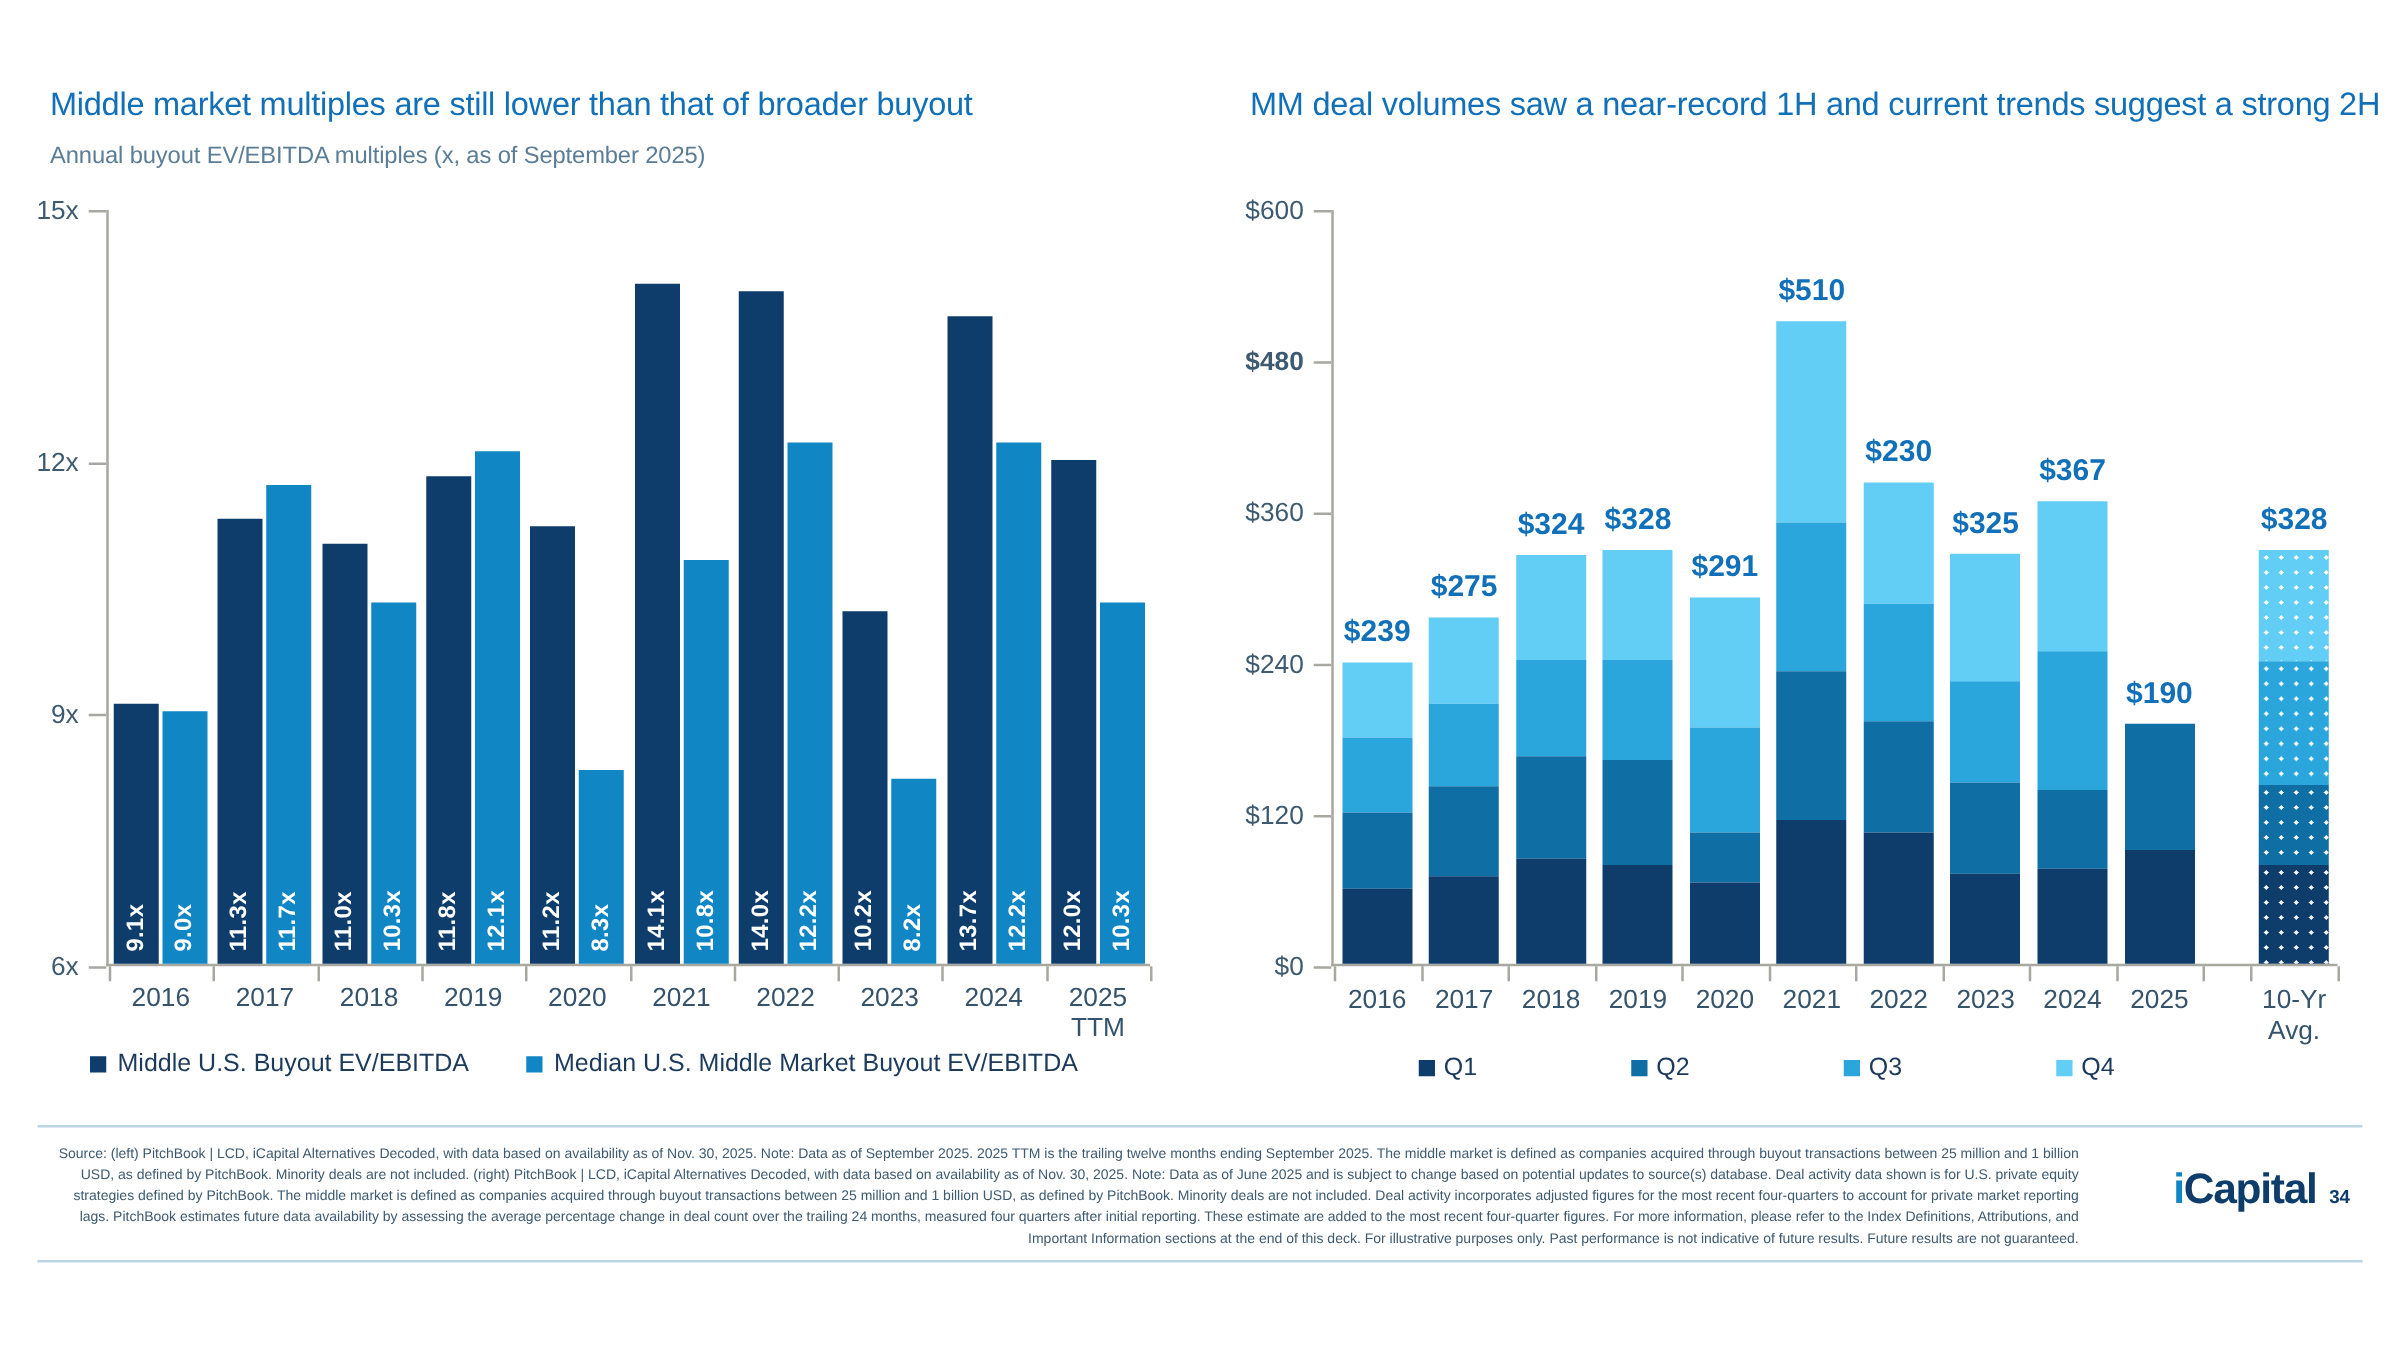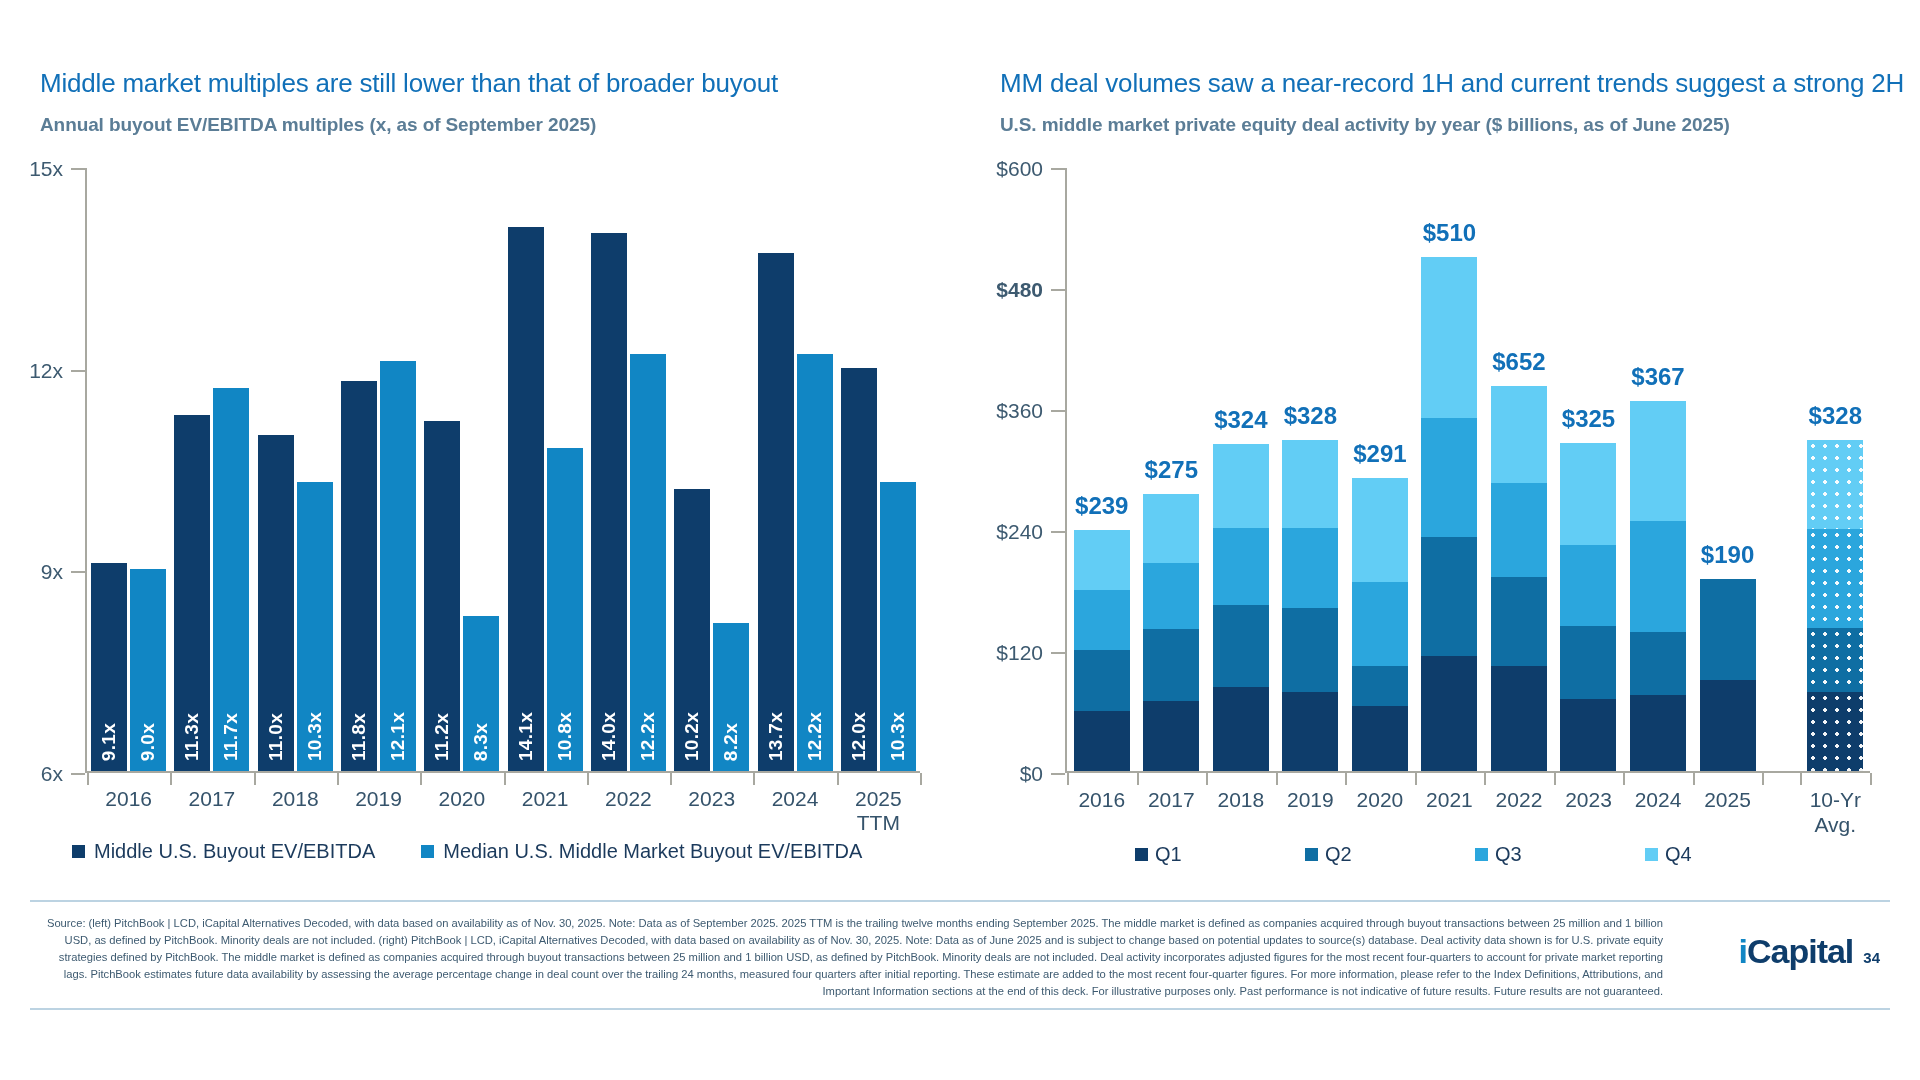--- a/index.html
+++ b/index.html
@@ -20,7 +20,7 @@
     letter-spacing:-0.2px;white-space:nowrap;
   }
   .chart-subtitle{
-    font-size:19px;font-weight:700;color:#5b7d96;
+    font-size:19px;font-weight:400;color:#5b7d96;
     letter-spacing:-0.1px;white-space:nowrap;
   }
   .title-block-left{position:absolute;left:40px;top:68px;}

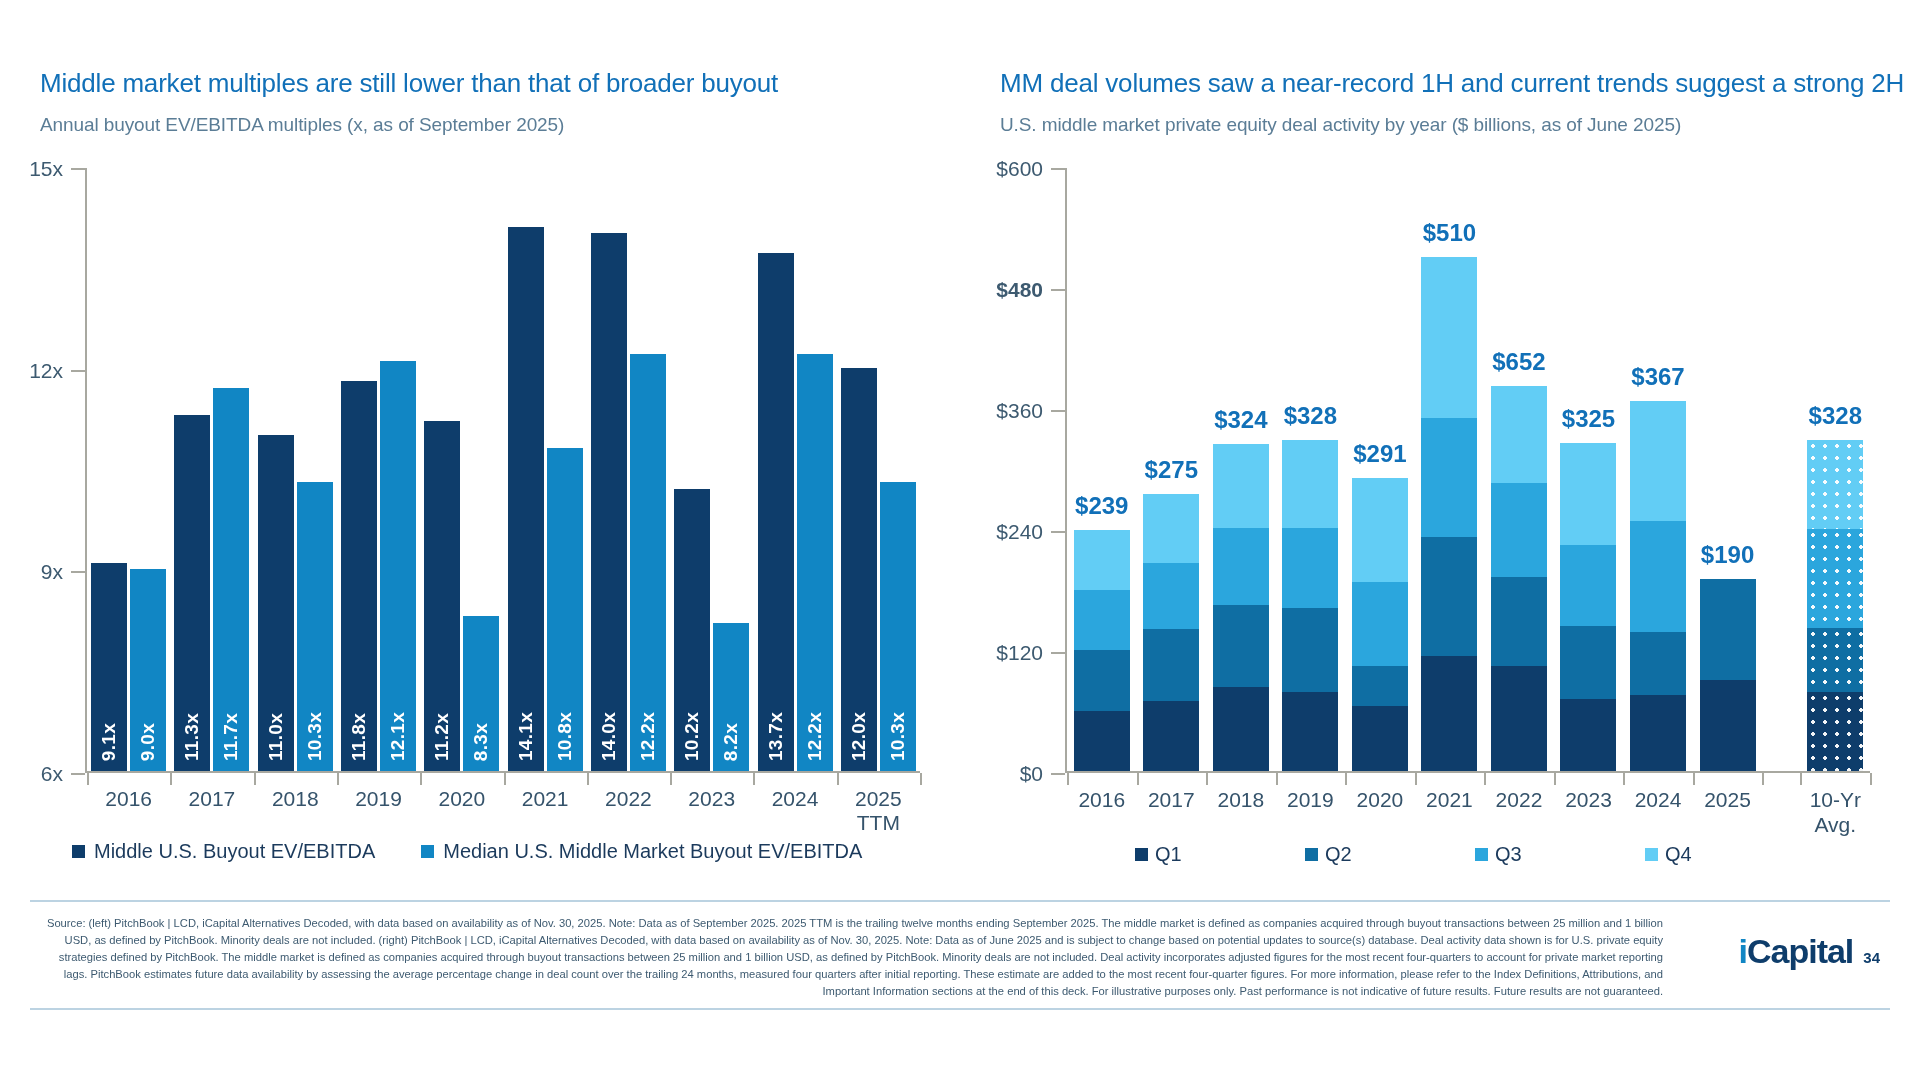--- a/index.html
+++ b/index.html
@@ -321,7 +321,6 @@
 
 <div class="title-block-right">
   <div class="chart-title">MM deal volumes saw a near-record 1H and current trends suggest a strong 2H</div>
-  <div class="chart-subtitle">U.S. middle market private equity deal activity by year ($ billions, as of June 2025)</div>
 </div>
 
 <div class="rplot" id="rplot">

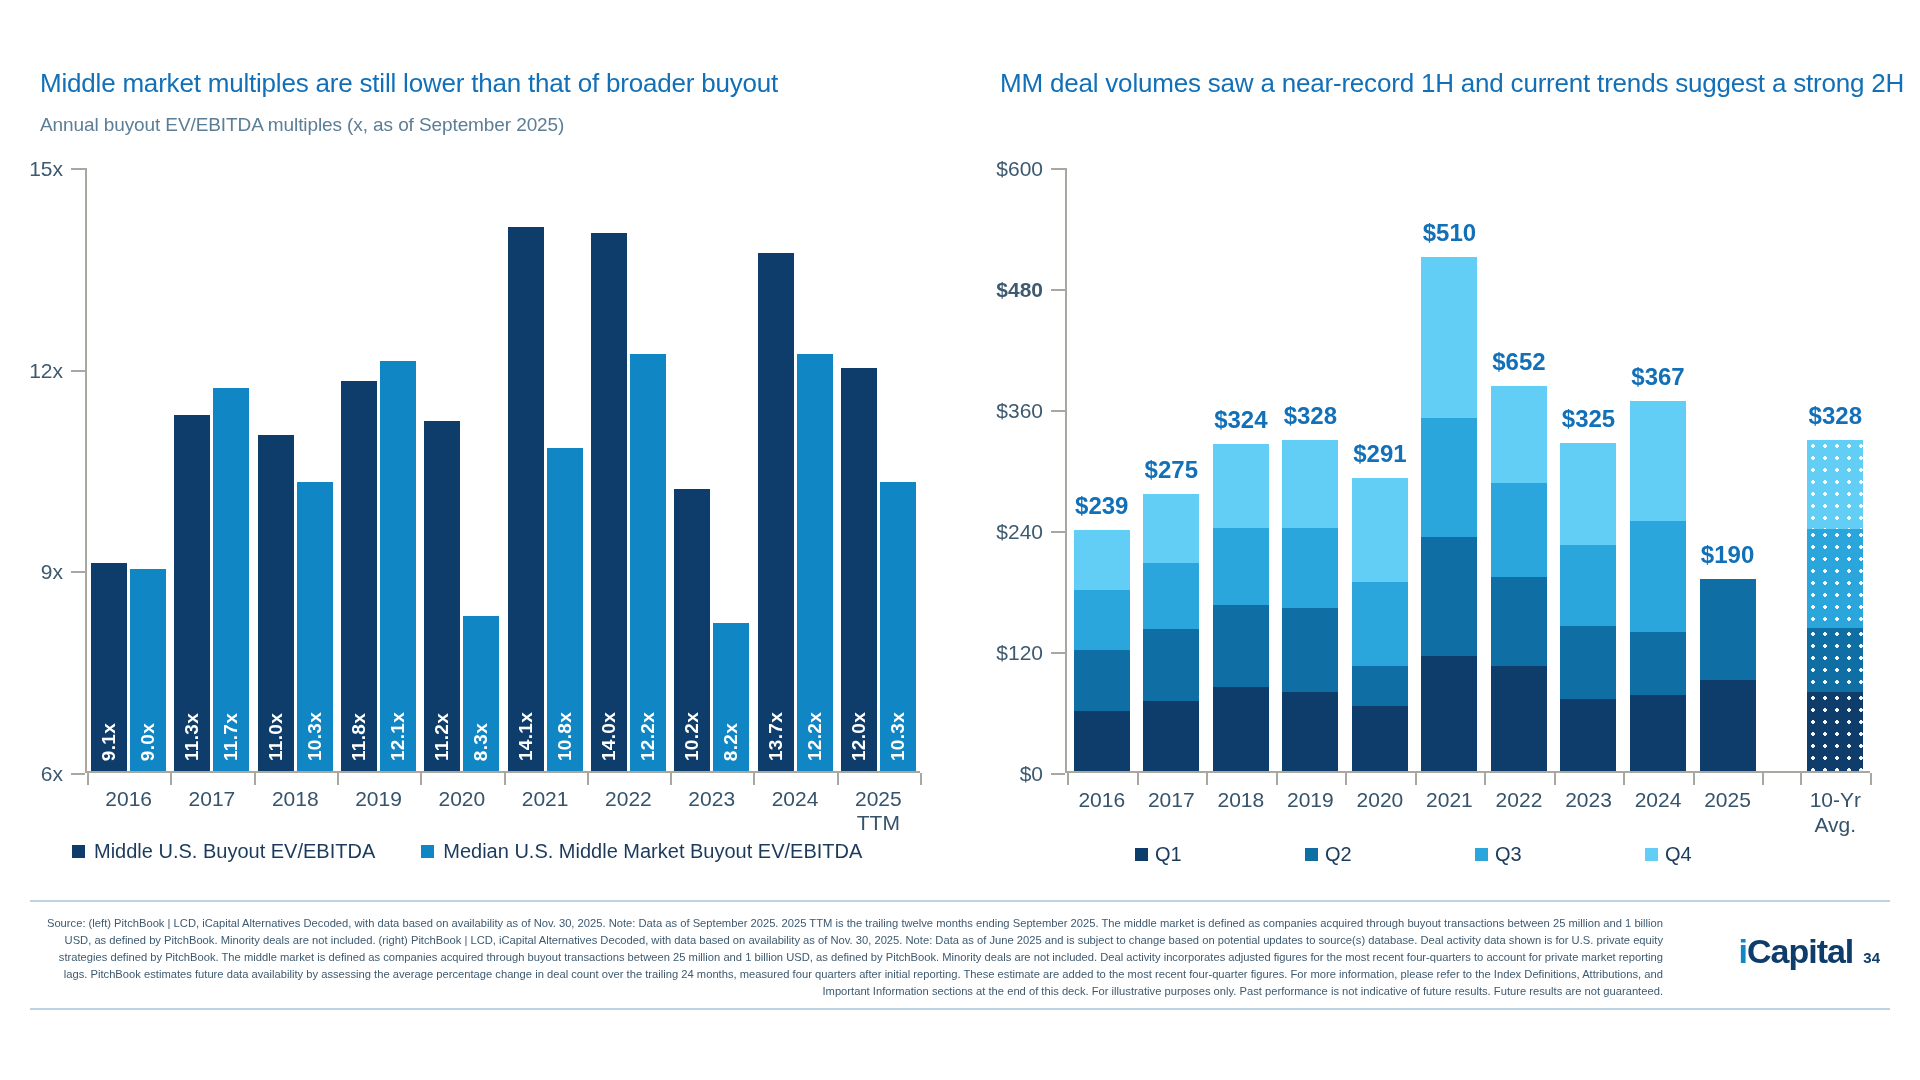--- a/index.html
+++ b/index.html
@@ -407,7 +407,7 @@
           <div class="seg" style="height: 94.7833px; background: rgb(43, 166, 221);"></div>
           <div class="seg" style="height: 88.7333px; background: rgb(15, 110, 163);"></div>
           <div class="seg" style="height: 104.867px; background: rgb(14, 61, 107);"></div>
-          <div class="stotal">$652</div>
+          <div class="stotal">$230</div>
         </div>
       </div>
       <div class="rgroup">

